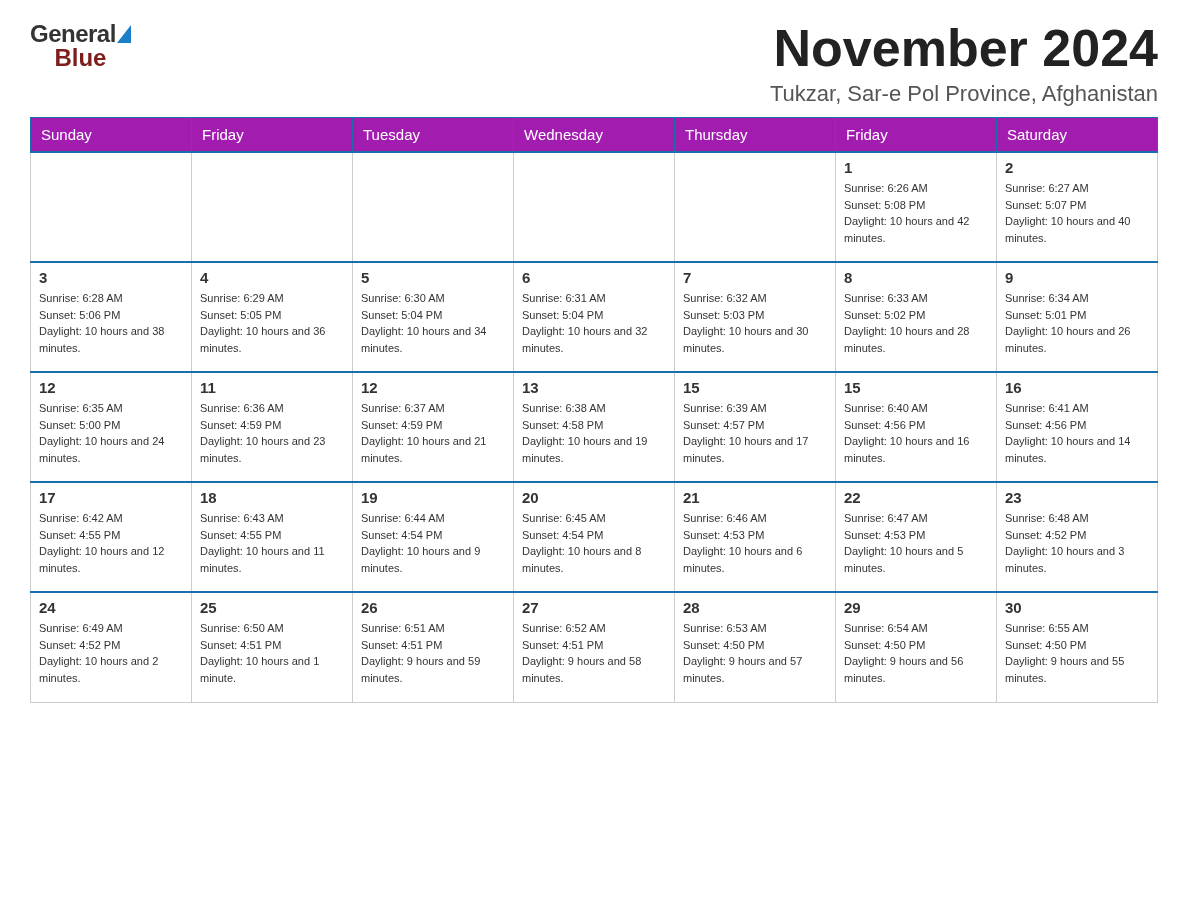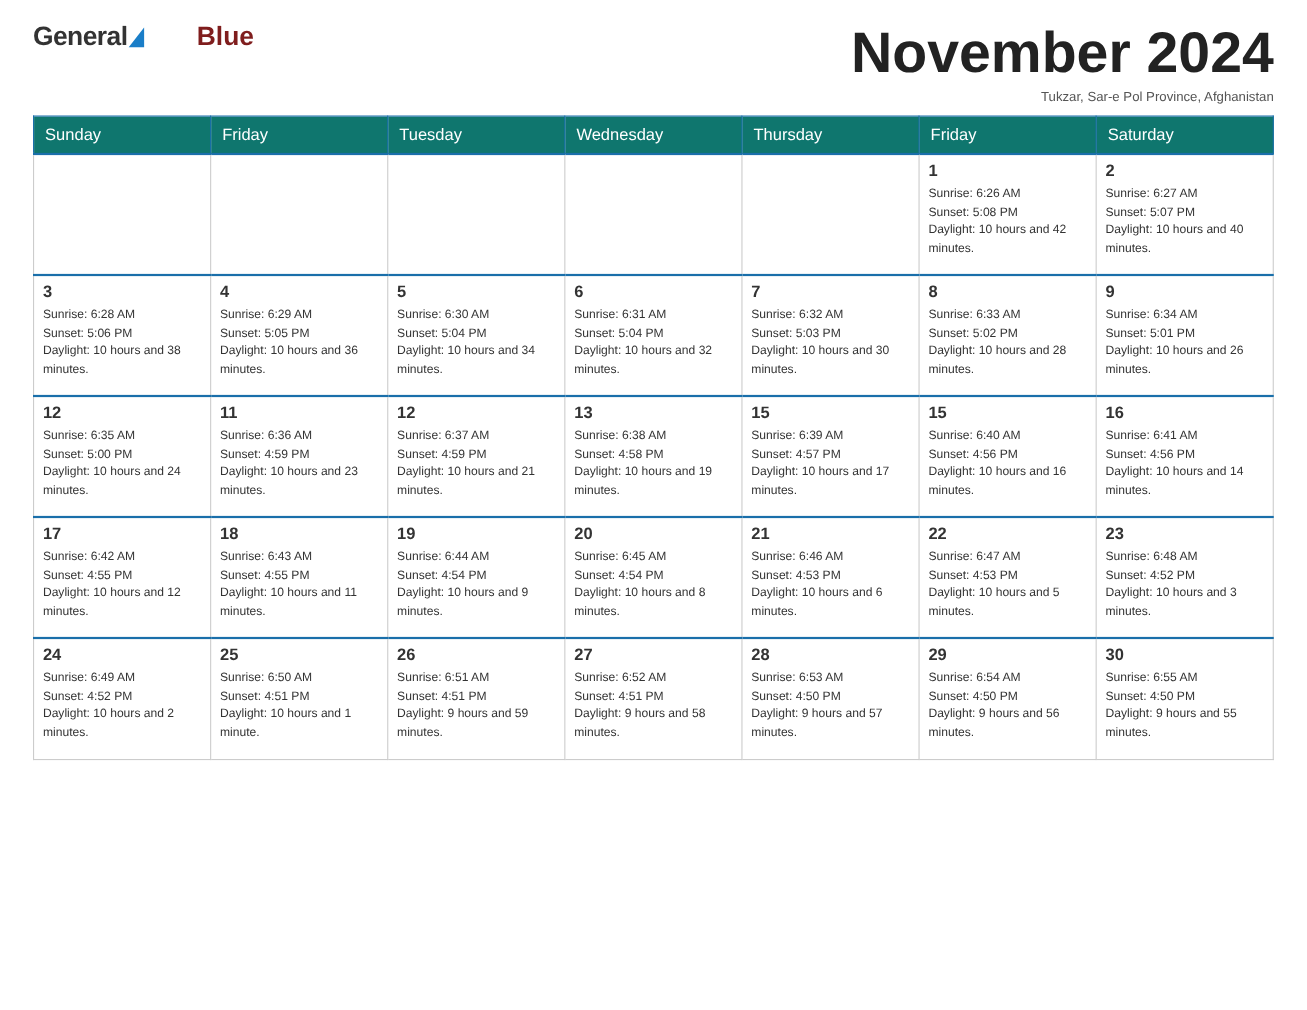--- a/index.html
+++ b/index.html
@@ -19,8 +19,8 @@
     }
     .logo {
       display: flex;
-      align-items: flex-end;
-      gap: 48px;
+      flex-direction: column;
+      align-items: center;
     }
     .title-block {
       text-align: right;

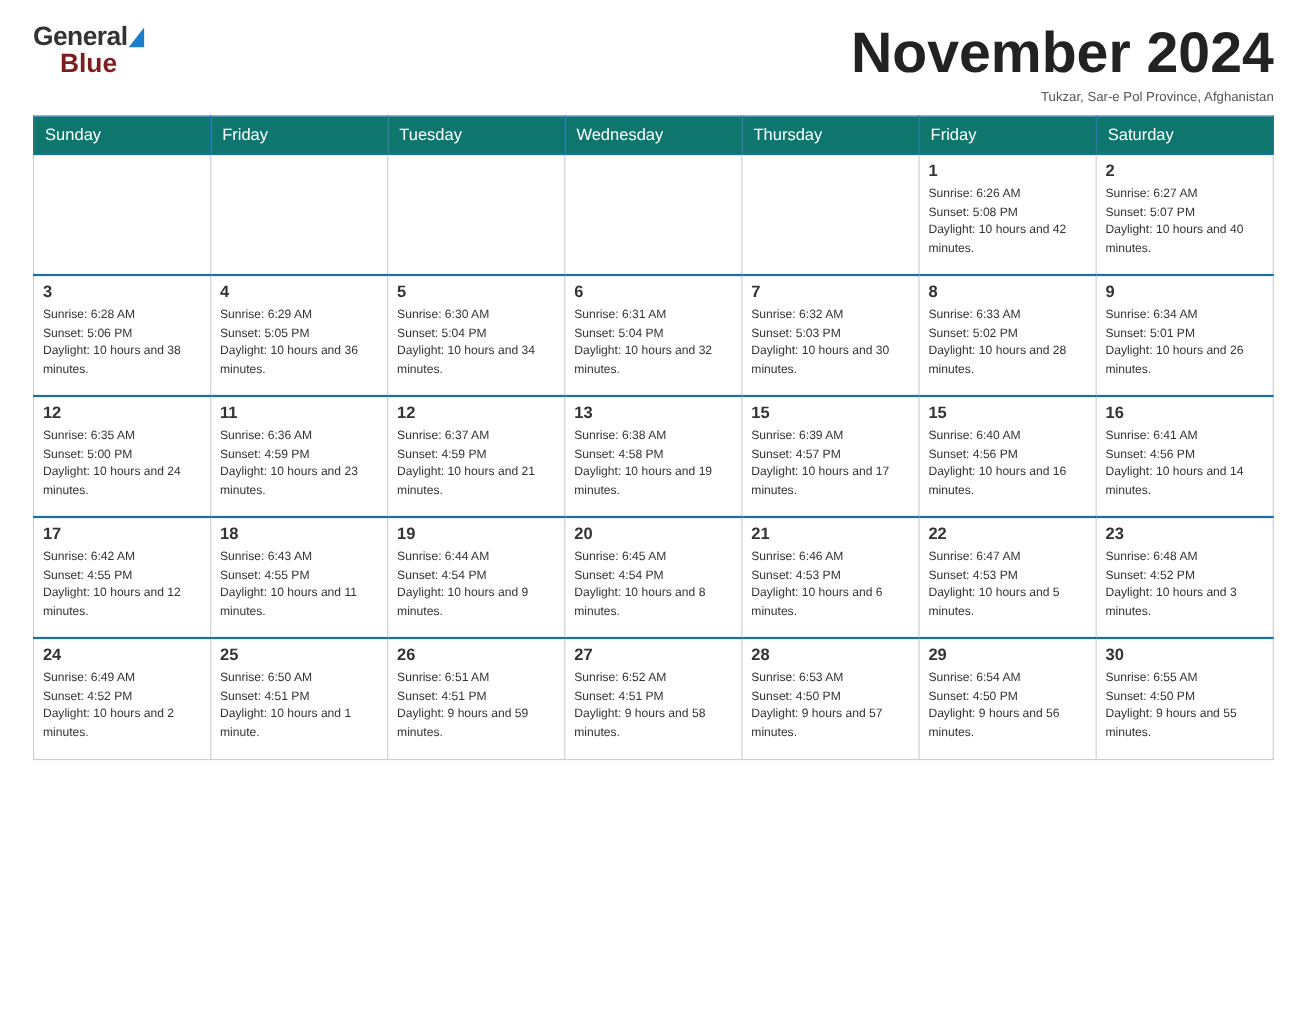--- a/index.html
+++ b/index.html
@@ -32,7 +32,7 @@
       line-height: 1.1;
     }
     .location-title {
-      font-size: 12px;
+      font-size: 22px;
       color: #555;
       margin-top: 4px;
     }

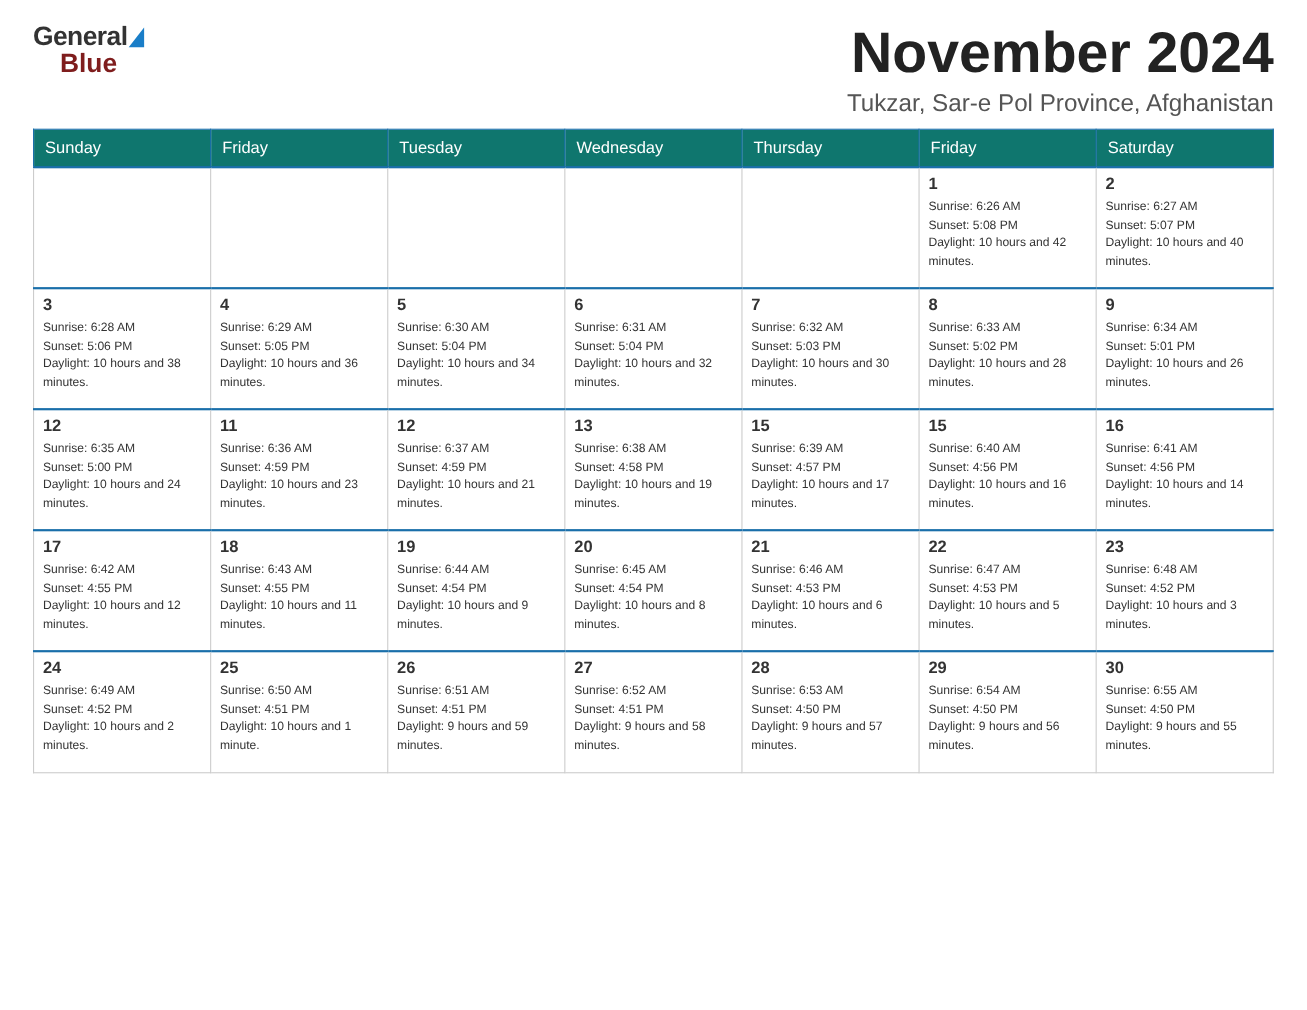--- a/index.html
+++ b/index.html
@@ -42,7 +42,7 @@
       margin-top: 10px;
     }
     .calendar th {
-      background-color: #0f766e;
+      background-color: #a21caf;
       color: #fff;
       font-size: 15px;
       font-weight: normal;

